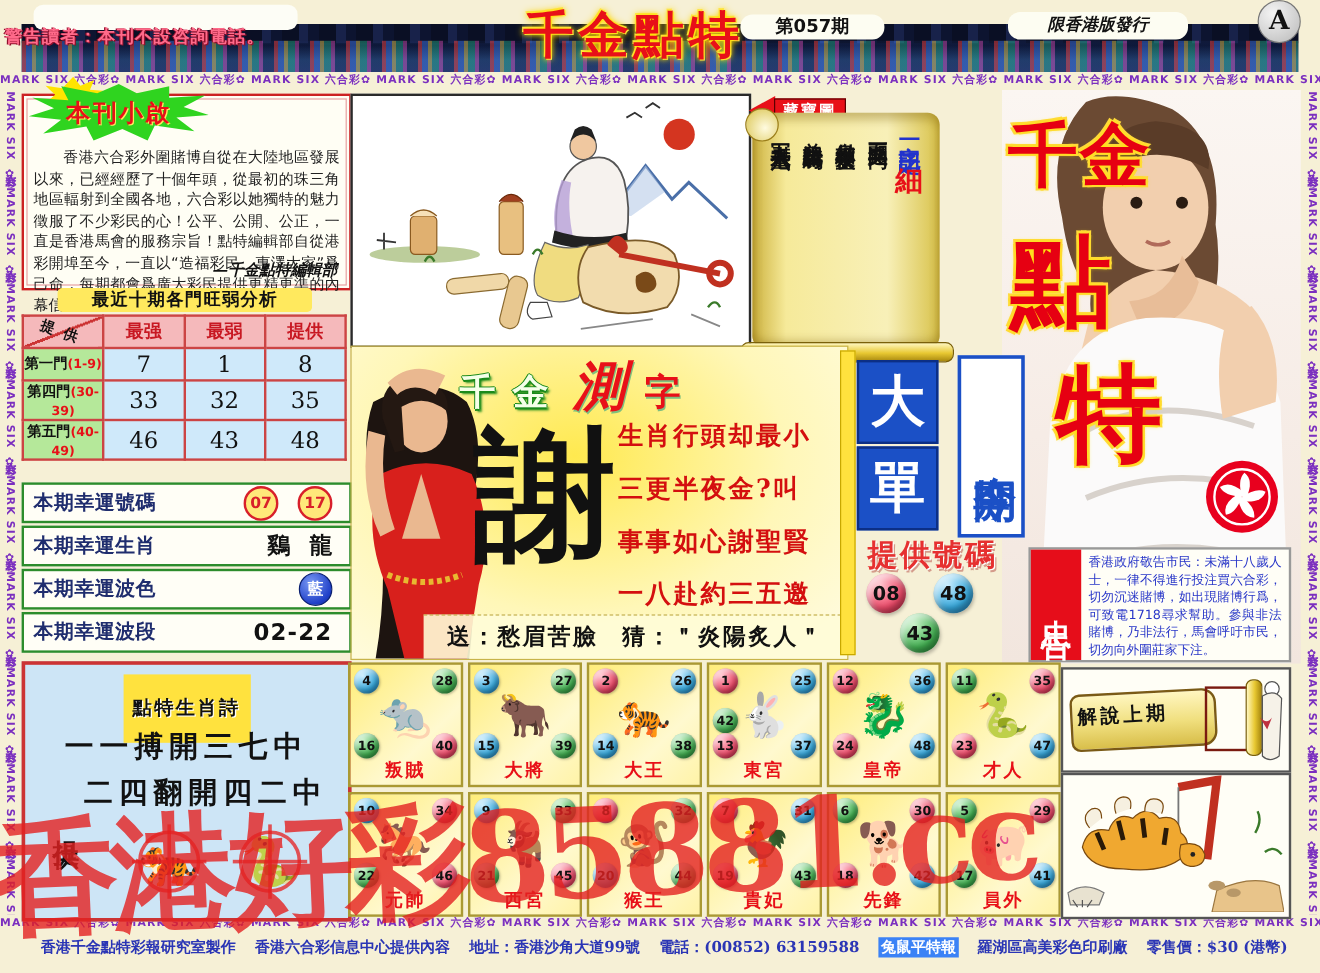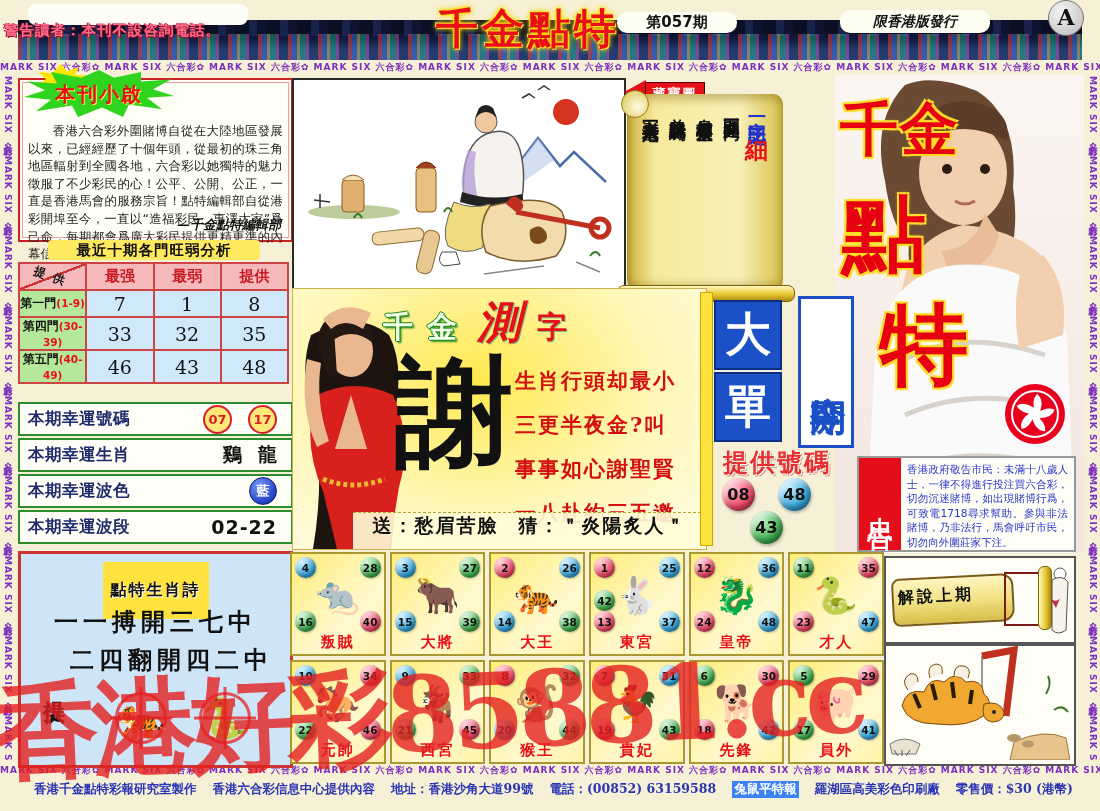--- a/index.html
+++ b/index.html
@@ -108,7 +108,7 @@
   #ceze-head .r{font-family:"DejaVu Serif",serif;font-weight:900;font-size:30px;color:#e81018;margin-left:16px;text-shadow:1px 1px 0 #7fbf7f;}
   #bigchar{position:absolute;left:102px;top:64px;font-family:"DejaVu Serif",serif;font-weight:900;
     font-size:118px;color:#111;line-height:1;}
-  #ceze-poem{position:absolute;left:222px;top:78px;width:186px;}
+  #ceze-poem{position:absolute;left:222px;top:60px;width:186px;}
   #ceze-poem .poem-line{font-family:"DejaVu Serif",serif;font-weight:900;font-size:21px;color:#d40f0f;
     letter-spacing:2px;margin-bottom:16px;white-space:nowrap;}
   #ceze-foot{position:absolute;left:60px;right:0;bottom:0;height:36px;background:rgba(255,252,215,.9);

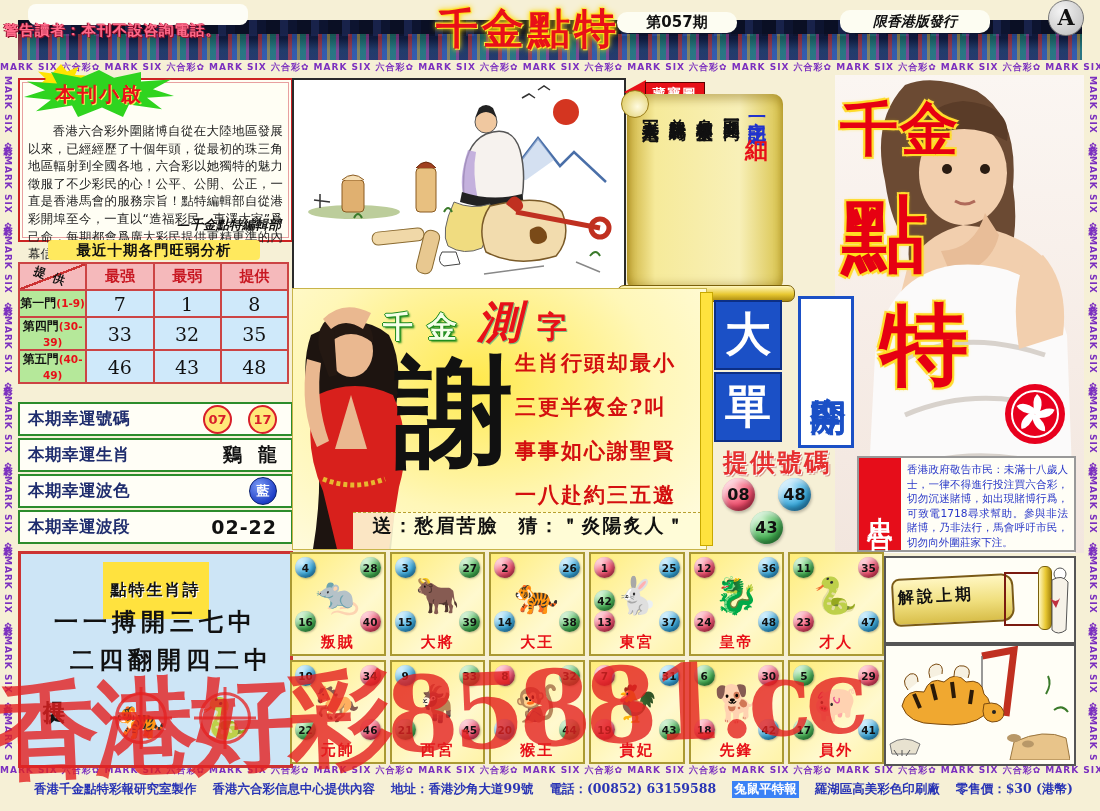--- a/index.html
+++ b/index.html
@@ -113,7 +113,7 @@
     letter-spacing:2px;margin-bottom:16px;white-space:nowrap;}
   #ceze-foot{position:absolute;left:60px;right:0;bottom:0;height:36px;background:rgba(255,252,215,.9);
     border-top:1px dashed #b8a030;font-family:"DejaVu Serif",serif;font-weight:900;font-size:19px;color:#111;
-    display:flex;justify-content:center;gap:20px;letter-spacing:2px;}
+    display:flex;align-items:center;justify-content:center;gap:20px;letter-spacing:2px;}
   
   #photo{left:835px;top:75px;width:249px;height:478px;background:linear-gradient(180deg,#fbf6f2,#f6ece6 60%,#f2e6de);overflow:hidden;}
   .maintitle{font-family:"DejaVu Serif",serif;font-weight:900;color:#e60012;line-height:1;

